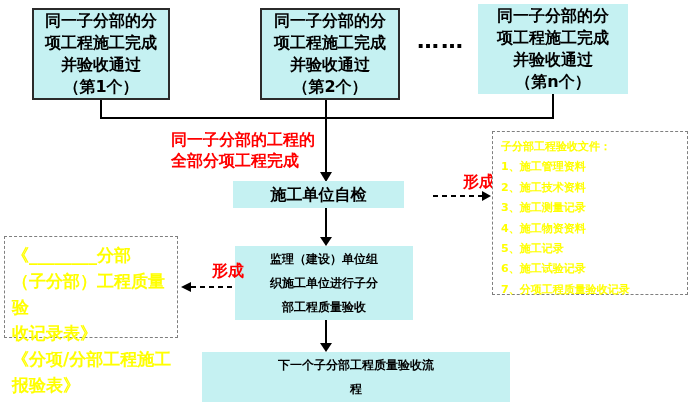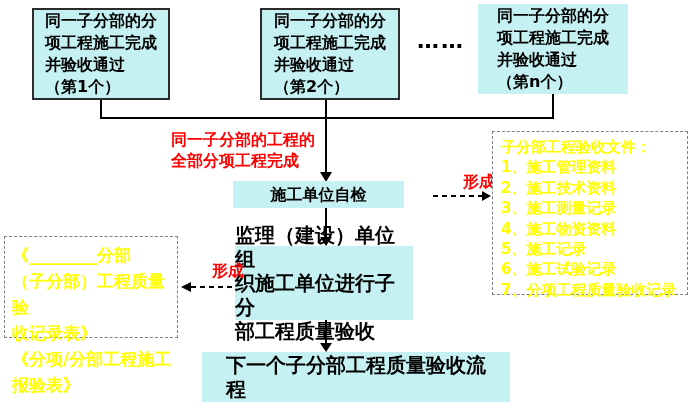--- a/index.html
+++ b/index.html
@@ -10,7 +10,7 @@
   svg.connectors{position:absolute;left:0;top:0;z-index:1;}
   .box{
     position:absolute;z-index:2;background:#c5f1f2;color:#000;
-    font-weight:bold;white-space:pre-line;
+    font-weight:bold;text-align:center;white-space:pre-line;
     display:flex;align-items:center;justify-content:center;
     box-sizing:border-box;
   }

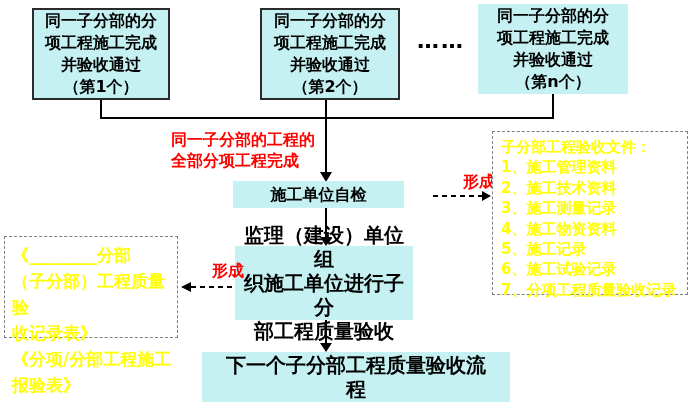--- a/index.html
+++ b/index.html
@@ -26,7 +26,7 @@
     position:absolute;z-index:2;background:#ffffff;border:1px dashed #7f7f7f;
     color:#ffff00;font-weight:bold;white-space:pre-line;box-sizing:border-box;
   }
-  .docs.right{font-size:15px;line-height:20.4px;padding:5px 4px 0 8px;}
+  .docs.right{font-size:11px;line-height:20.4px;padding:5px 4px 0 8px;}
   .docs.left{font-size:17px;line-height:26px;padding:5px 4px 0 7px;}
   .dots{
     position:absolute;z-index:2;color:#000;font-weight:bold;font-size:22px;

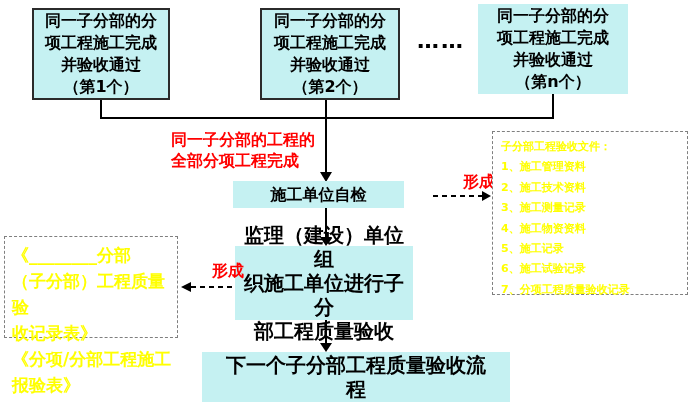--- a/index.html
+++ b/index.html
@@ -16,7 +16,7 @@
   }
   .bordered{border:2px solid #2b2b2b;}
   .topbox{font-size:16px;line-height:22px;}
-  .midbox{font-size:20px;line-height:24px;}
+  .midbox{font-size:12px;line-height:24px;}
   .smallbox{font-size:16px;line-height:25px;}
   .red-note{
     position:absolute;z-index:2;color:#ff0000;font-weight:bold;

